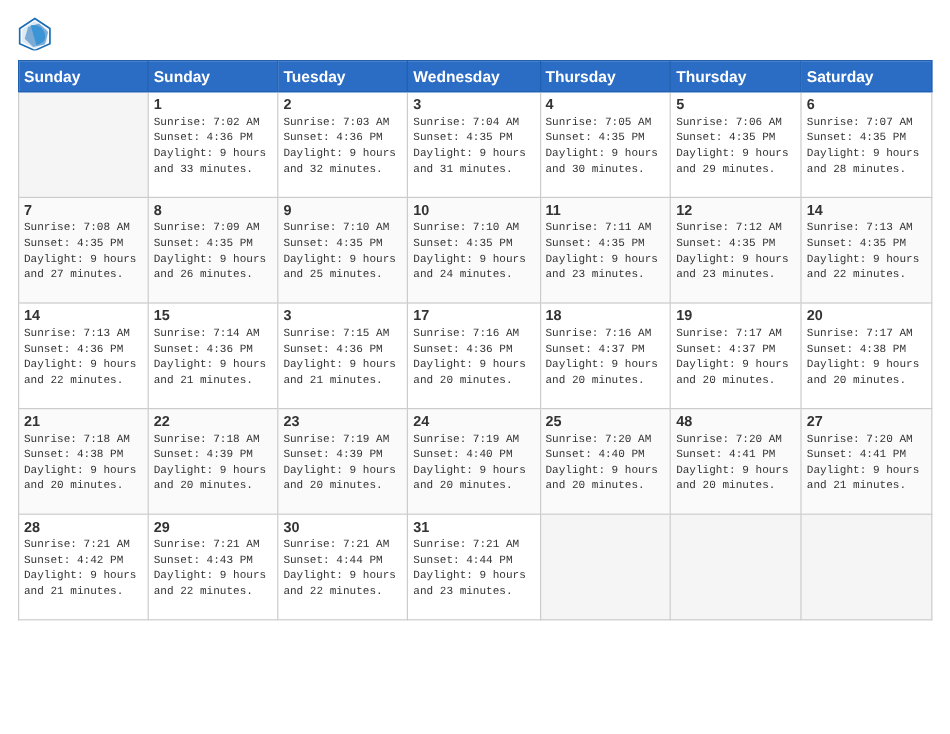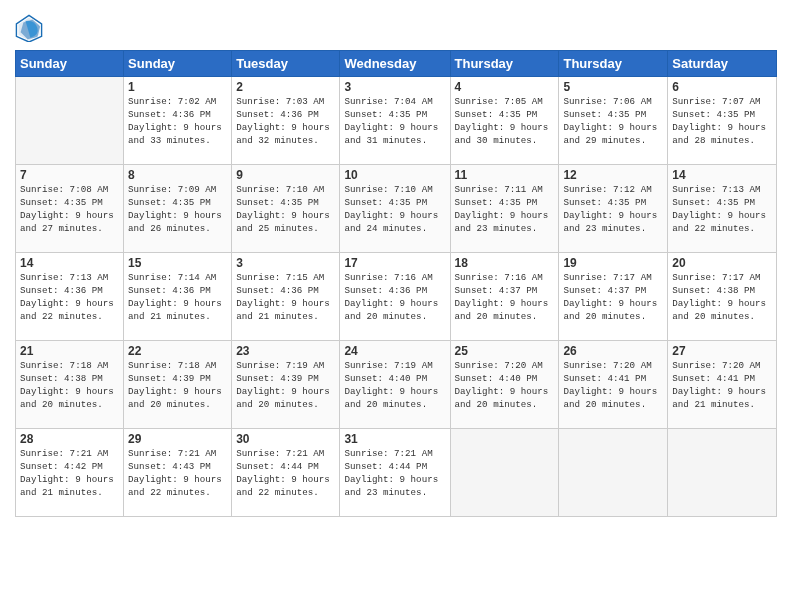--- a/index.html
+++ b/index.html
@@ -243,7 +243,7 @@
             <div class="day-info">Sunrise: 7:20 AM<br>Sunset: 4:40 PM<br>Daylight: 9 hours<br>and 20 minutes.</div>
           </td>
           <td>
-            <span class="day-number">26</span>
+            <span class="day-number">48</span>
             <div class="day-info">Sunrise: 7:20 AM<br>Sunset: 4:41 PM<br>Daylight: 9 hours<br>and 20 minutes.</div>
           </td>
           <td>

